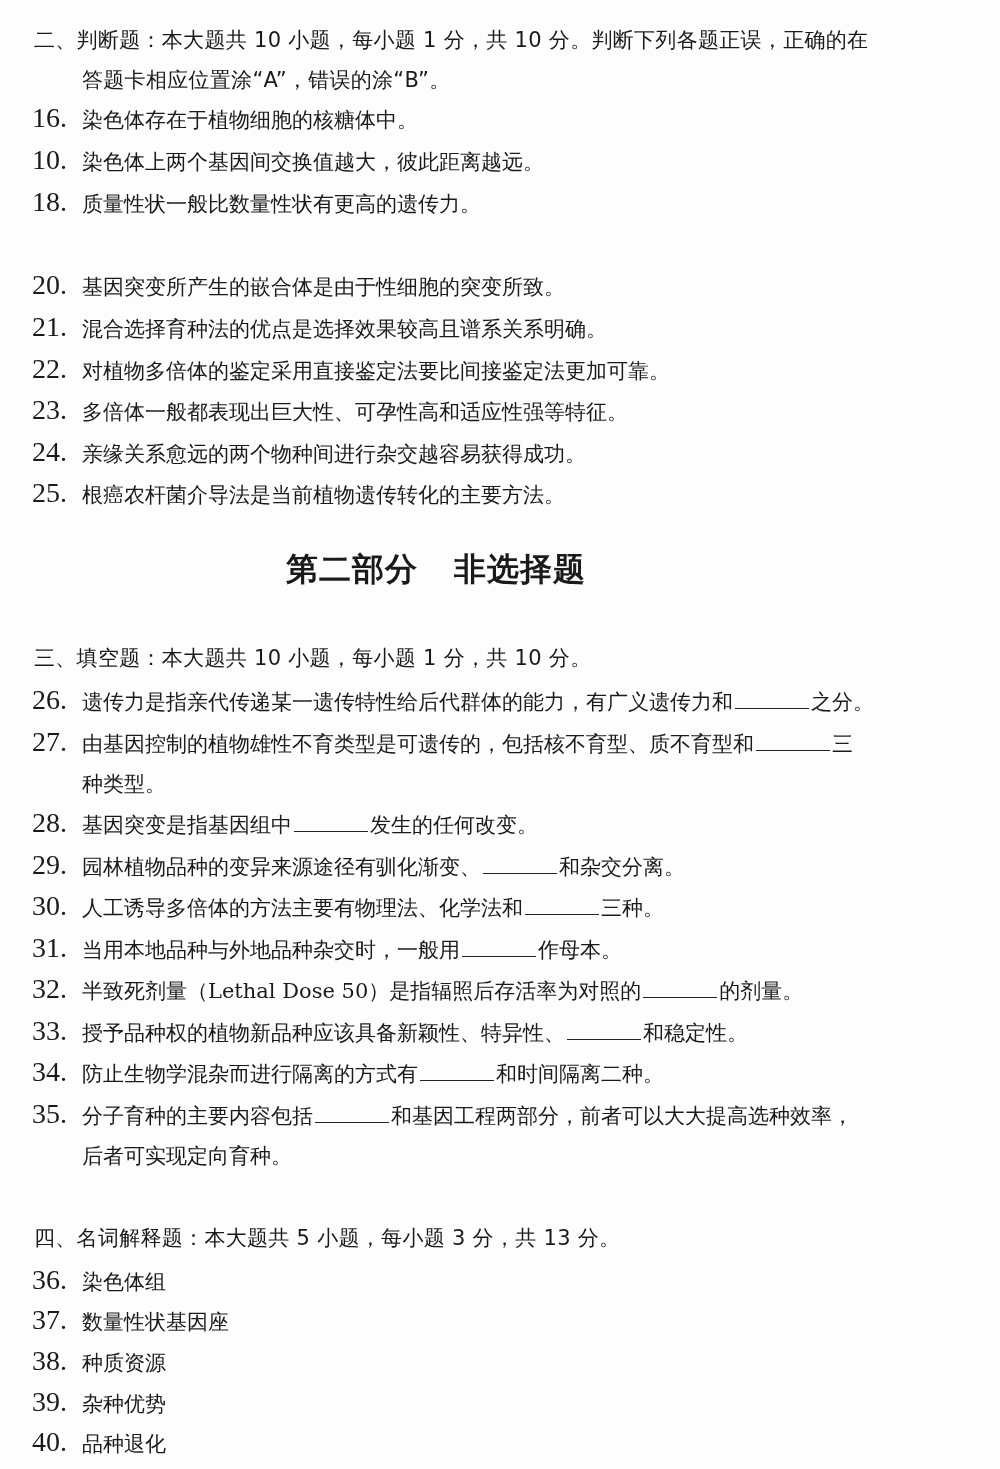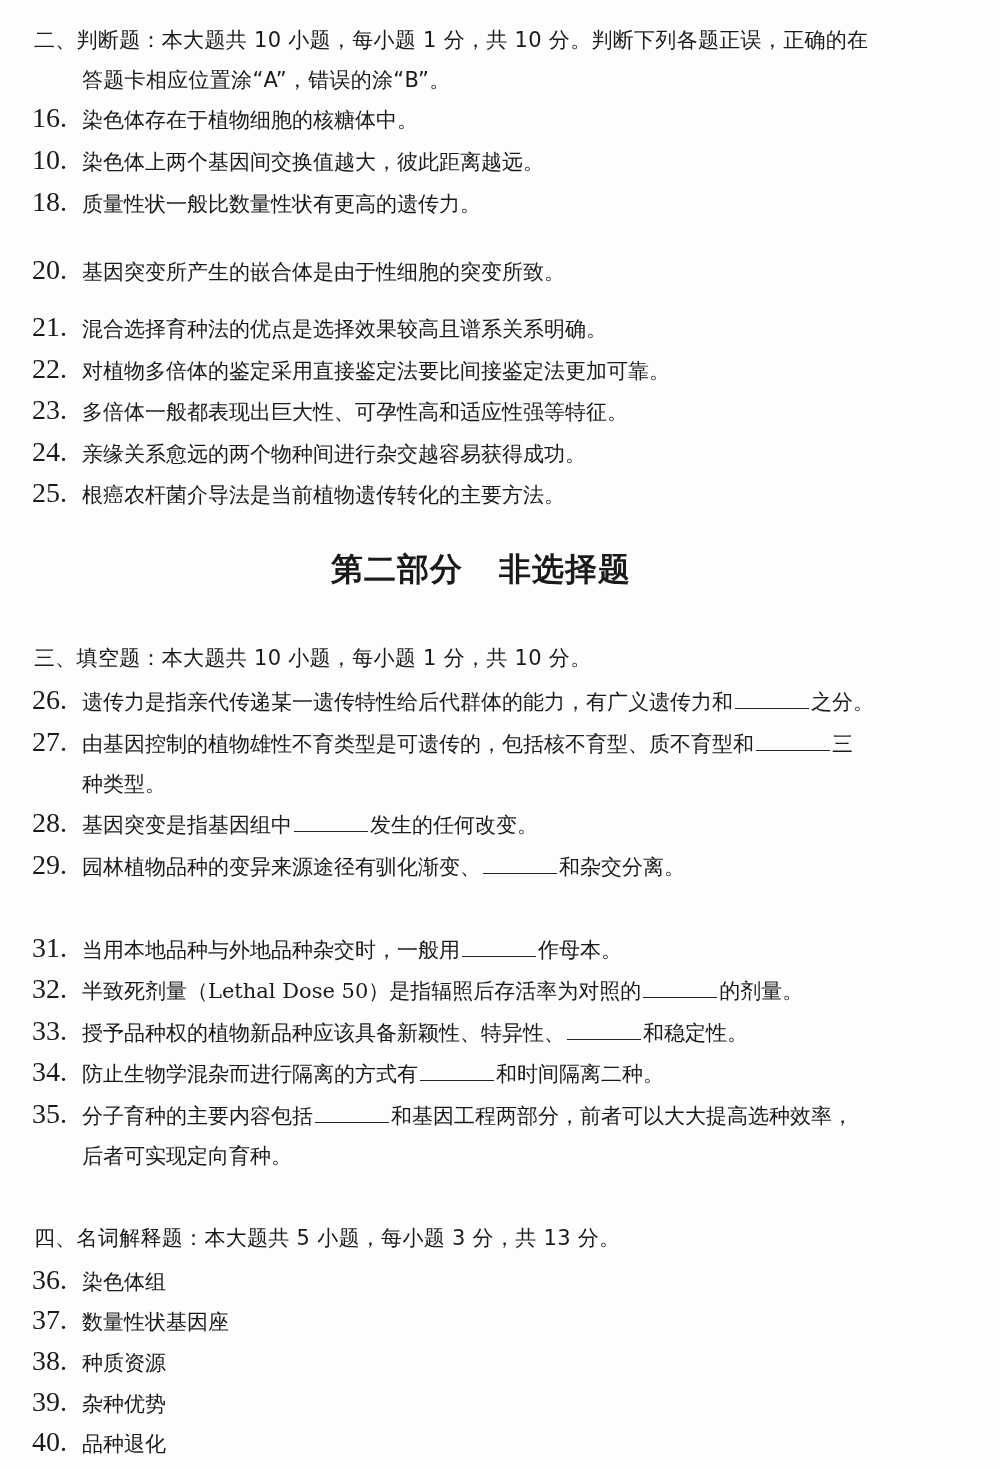--- a/index.html
+++ b/index.html
@@ -47,7 +47,7 @@
   <div class="q" style="top:98px"><span class="num">16.</span><span>染色体存在于植物细胞的核糖体中。</span></div>
   <div class="q" style="top:140px"><span class="num">10.</span><span>染色体上两个基因间交换值越大，彼此距离越远。</span></div>
   <div class="q" style="top:182px"><span class="num">18.</span><span>质量性状一般比数量性状有更高的遗传力。</span></div>
-  <div class="q" style="top:250px"><span class="num">20.</span><span>基因突变所产生的嵌合体是由于性细胞的突变所致。</span></div>
+  <div class="q" style="top:265px"><span class="num">20.</span><span>基因突变所产生的嵌合体是由于性细胞的突变所致。</span></div>
   <div class="q" style="top:307px"><span class="num">21.</span><span>混合选择育种法的优点是选择效果较高且谱系关系明确。</span></div>
   <div class="q" style="top:349px"><span class="num">22.</span><span>对植物多倍体的鉴定采用直接鉴定法要比间接鉴定法更加可靠。</span></div>
   <div class="q" style="top:390px"><span class="num">23.</span><span>多倍体一般都表现出巨大性、可孕性高和适应性强等特征。</span></div>

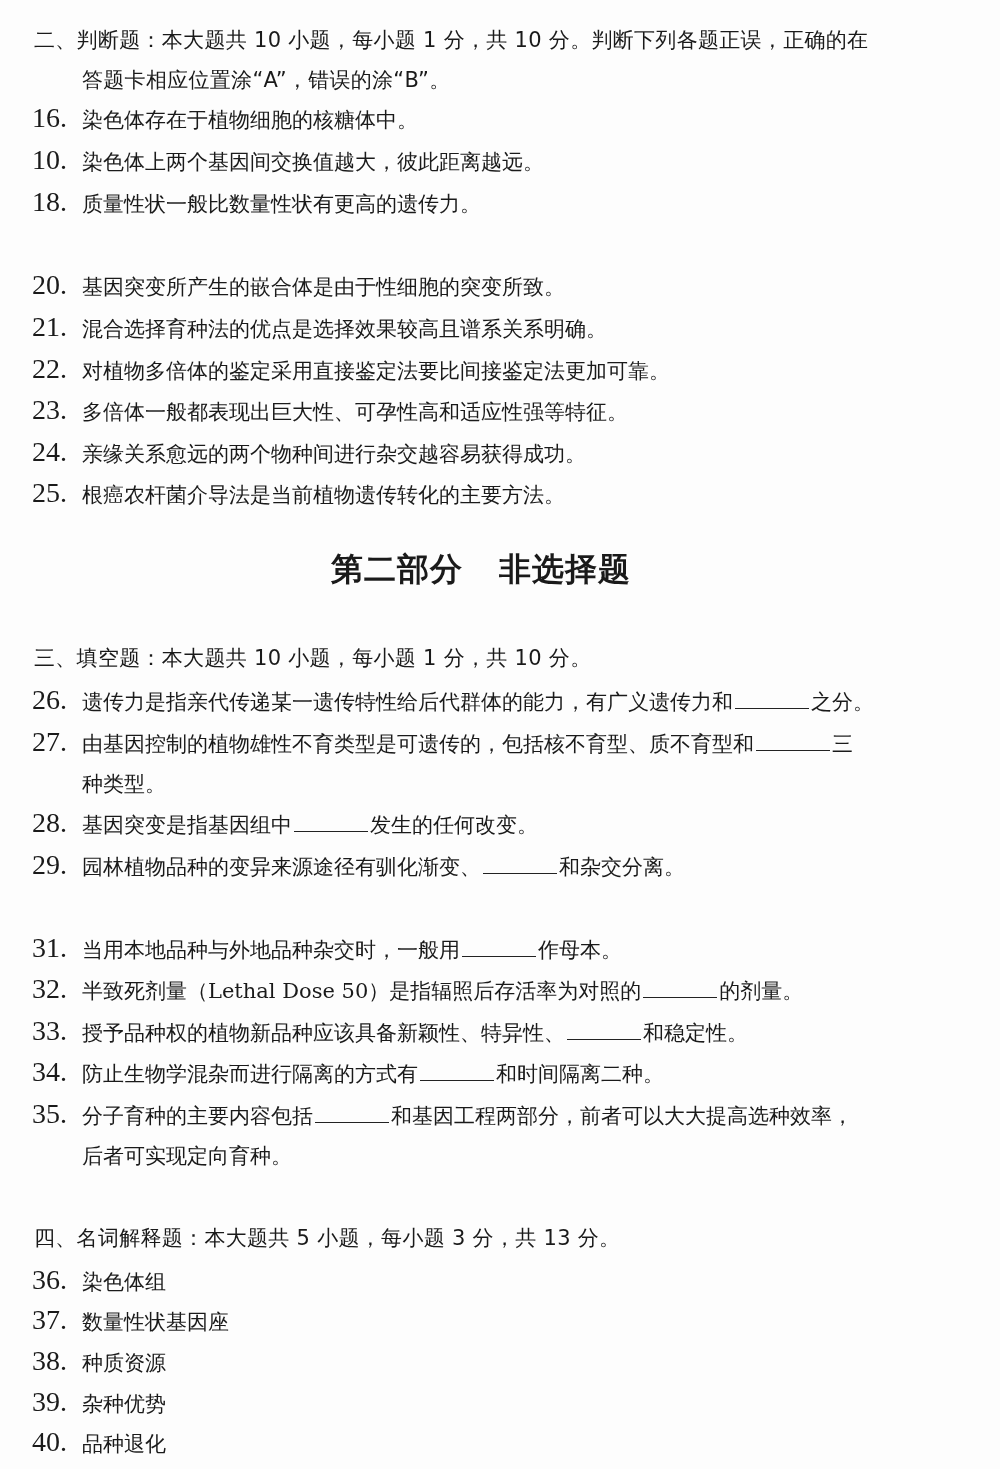--- a/index.html
+++ b/index.html
@@ -30,7 +30,7 @@
   .part-title {
     position: absolute; left: 0; width: 872px; top: 548px; text-align: center;
     font-family: "DejaVu Sans", "Liberation Sans", sans-serif; font-weight: bold;
-    font-size: 32px; letter-spacing: 1px; margin-left: 45px;
+    font-size: 32px; letter-spacing: 1px;
   }
   .part-title span { margin: 0 18px; }
 </style>

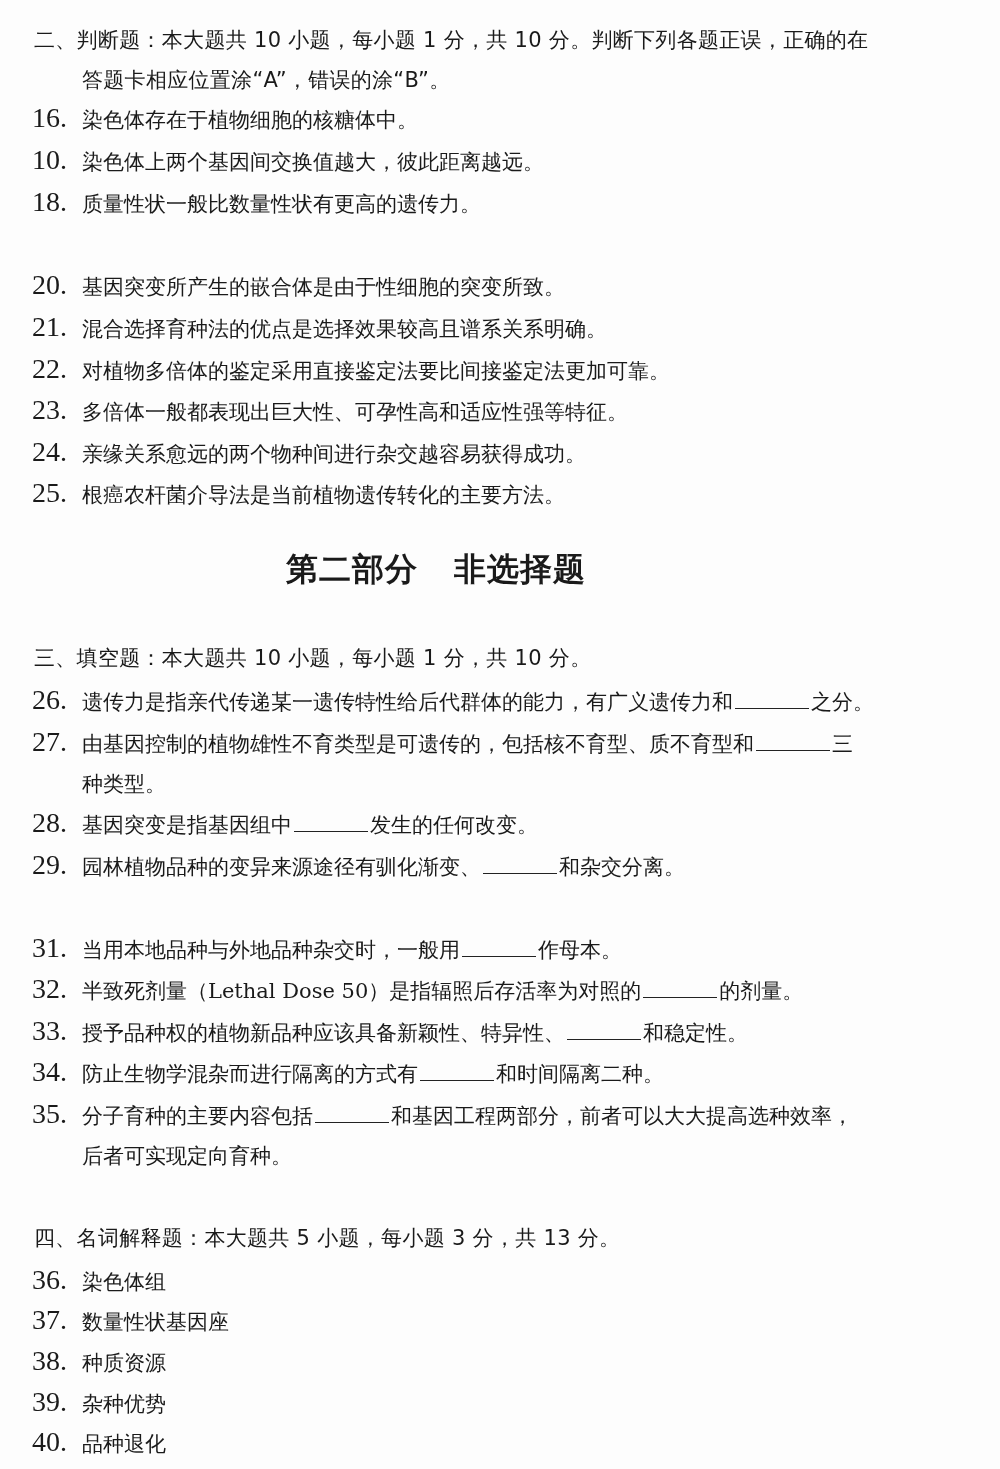--- a/index.html
+++ b/index.html
@@ -66,6 +66,7 @@
   <div class="q" style="top:722px"><span class="num">27.</span><span>由基因控制的植物雄性不育类型是可遗传的，包括核不育型、质不育型和</span><span class="blank"></span><span>三</span><span class="cont">种类型。</span></div>
   <div class="q" style="top:803px"><span class="num">28.</span><span>基因突变是指基因组中</span><span class="blank"></span><span>发生的任何改变。</span></div>
   <div class="q" style="top:845px"><span class="num">29.</span><span>园林植物品种的变异来源途径有驯化渐变、</span><span class="blank"></span><span>和杂交分离。</span></div>
+  <div class="q" style="top:886px"><span class="num">30.</span><span>人工诱导多倍体的方法主要有物理法、化学法和</span><span class="blank"></span><span>三种。</span></div>
   <div class="q" style="top:928px"><span class="num">31.</span><span>当用本地品种与外地品种杂交时，一般用</span><span class="blank"></span><span>作母本。</span></div>
   <div class="q" style="top:969px"><span class="num">32.</span><span>半致死剂量（Lethal Dose 50）是指辐照后存活率为对照的</span><span class="blank"></span><span>的剂量。</span></div>
   <div class="q" style="top:1011px"><span class="num">33.</span><span>授予品种权的植物新品种应该具备新颖性、特异性、</span><span class="blank"></span><span>和稳定性。</span></div>

